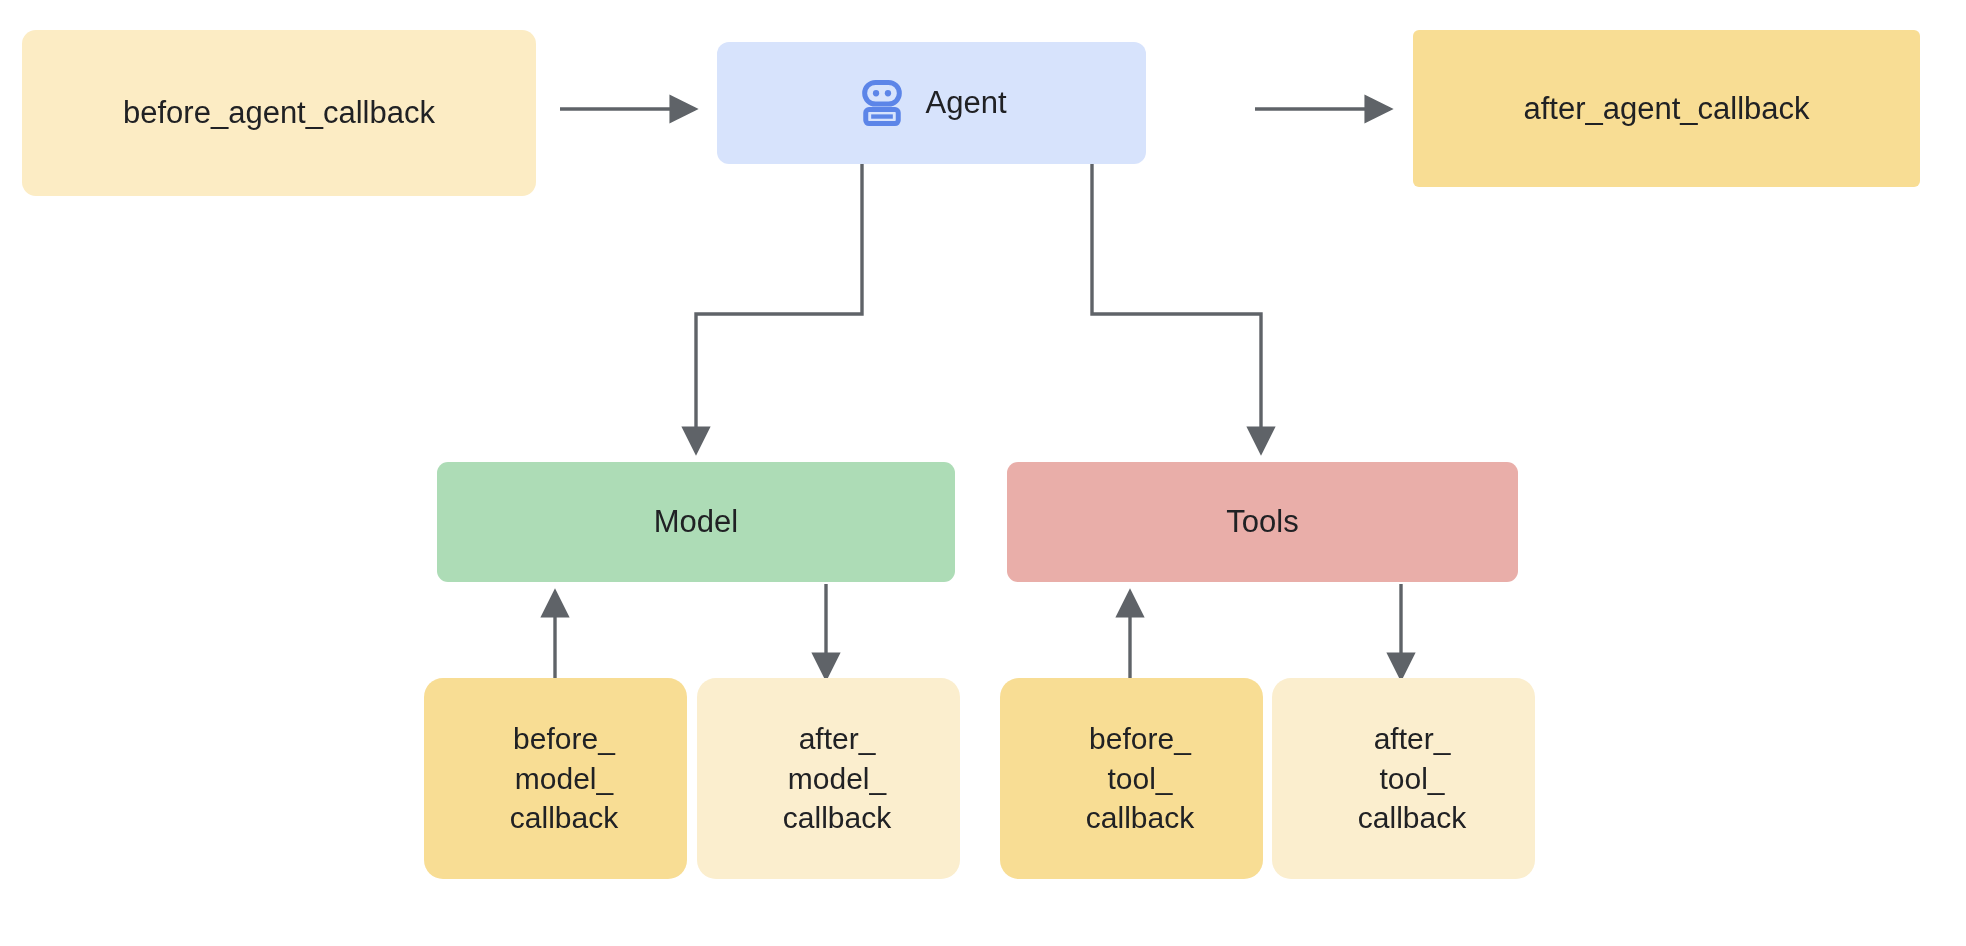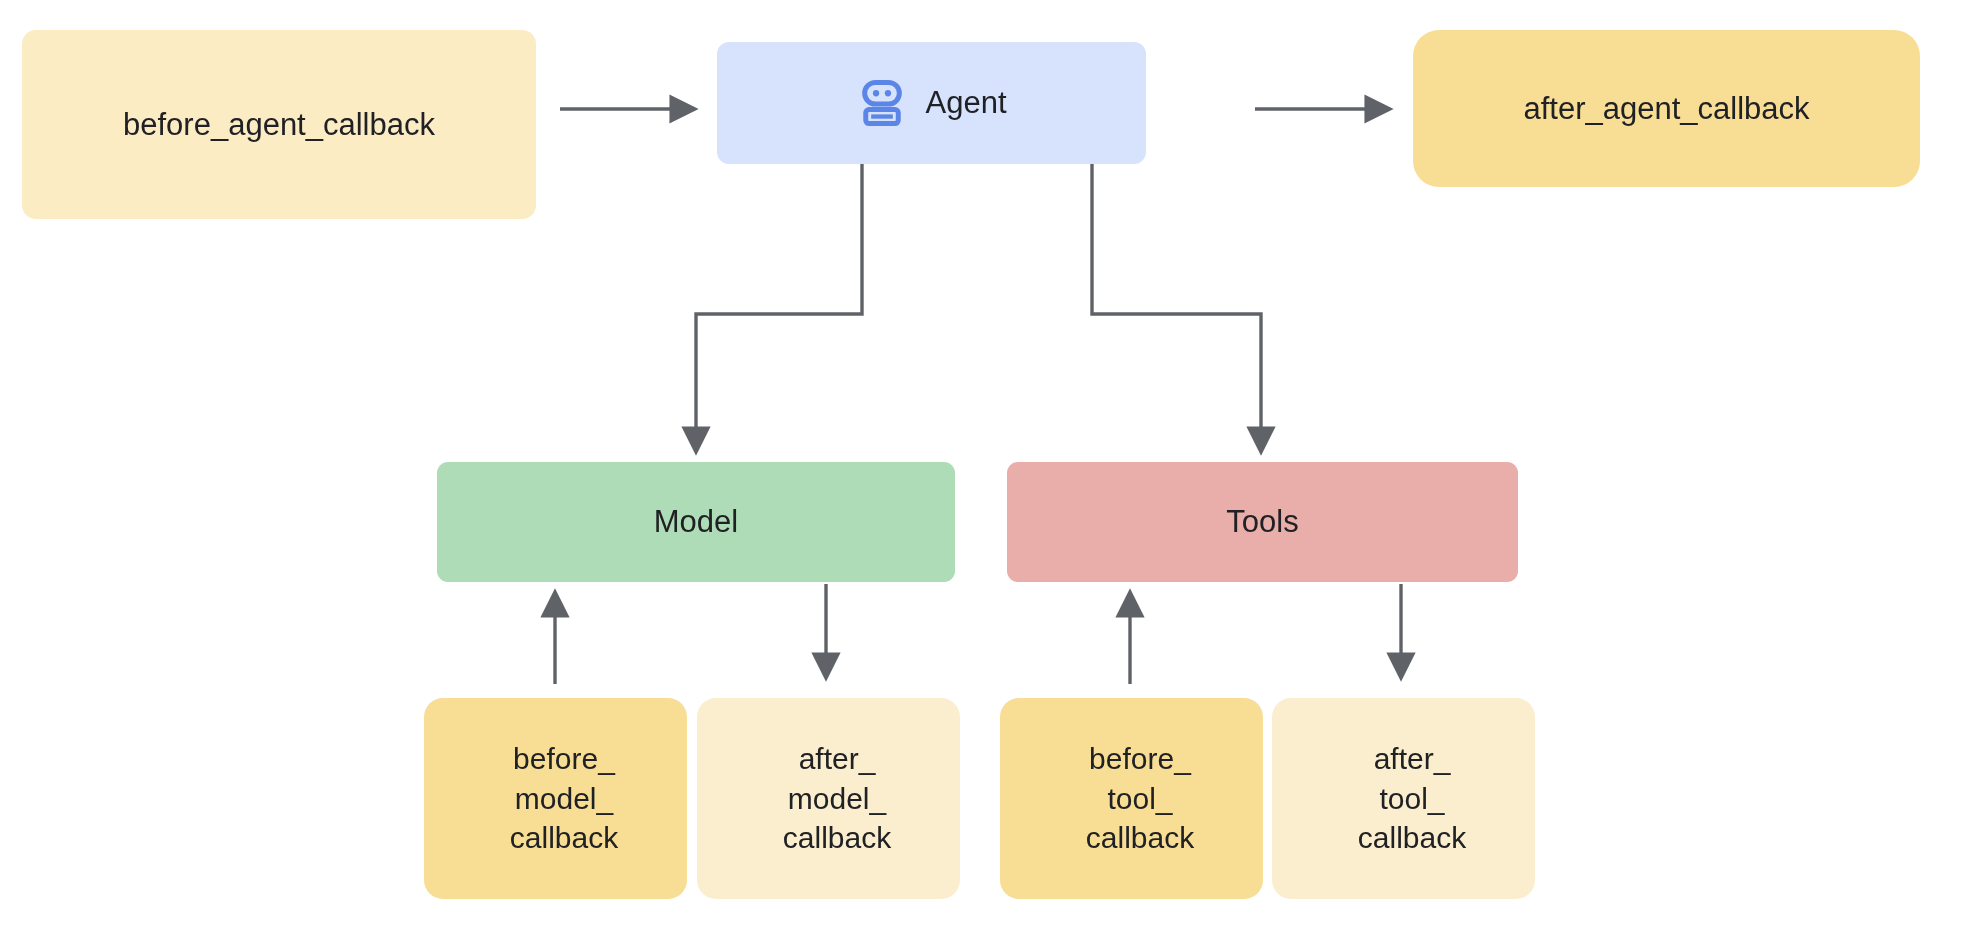--- a/index.html
+++ b/index.html
@@ -33,7 +33,7 @@
   
   #node-before-agent {
     left: 22px;  top: 30px;
-    width: 514px; height: 189px;
+    width: 514px; height: 166px;
     background: #fcecc4;
     border-radius: 14px;
     font-size: 31px;

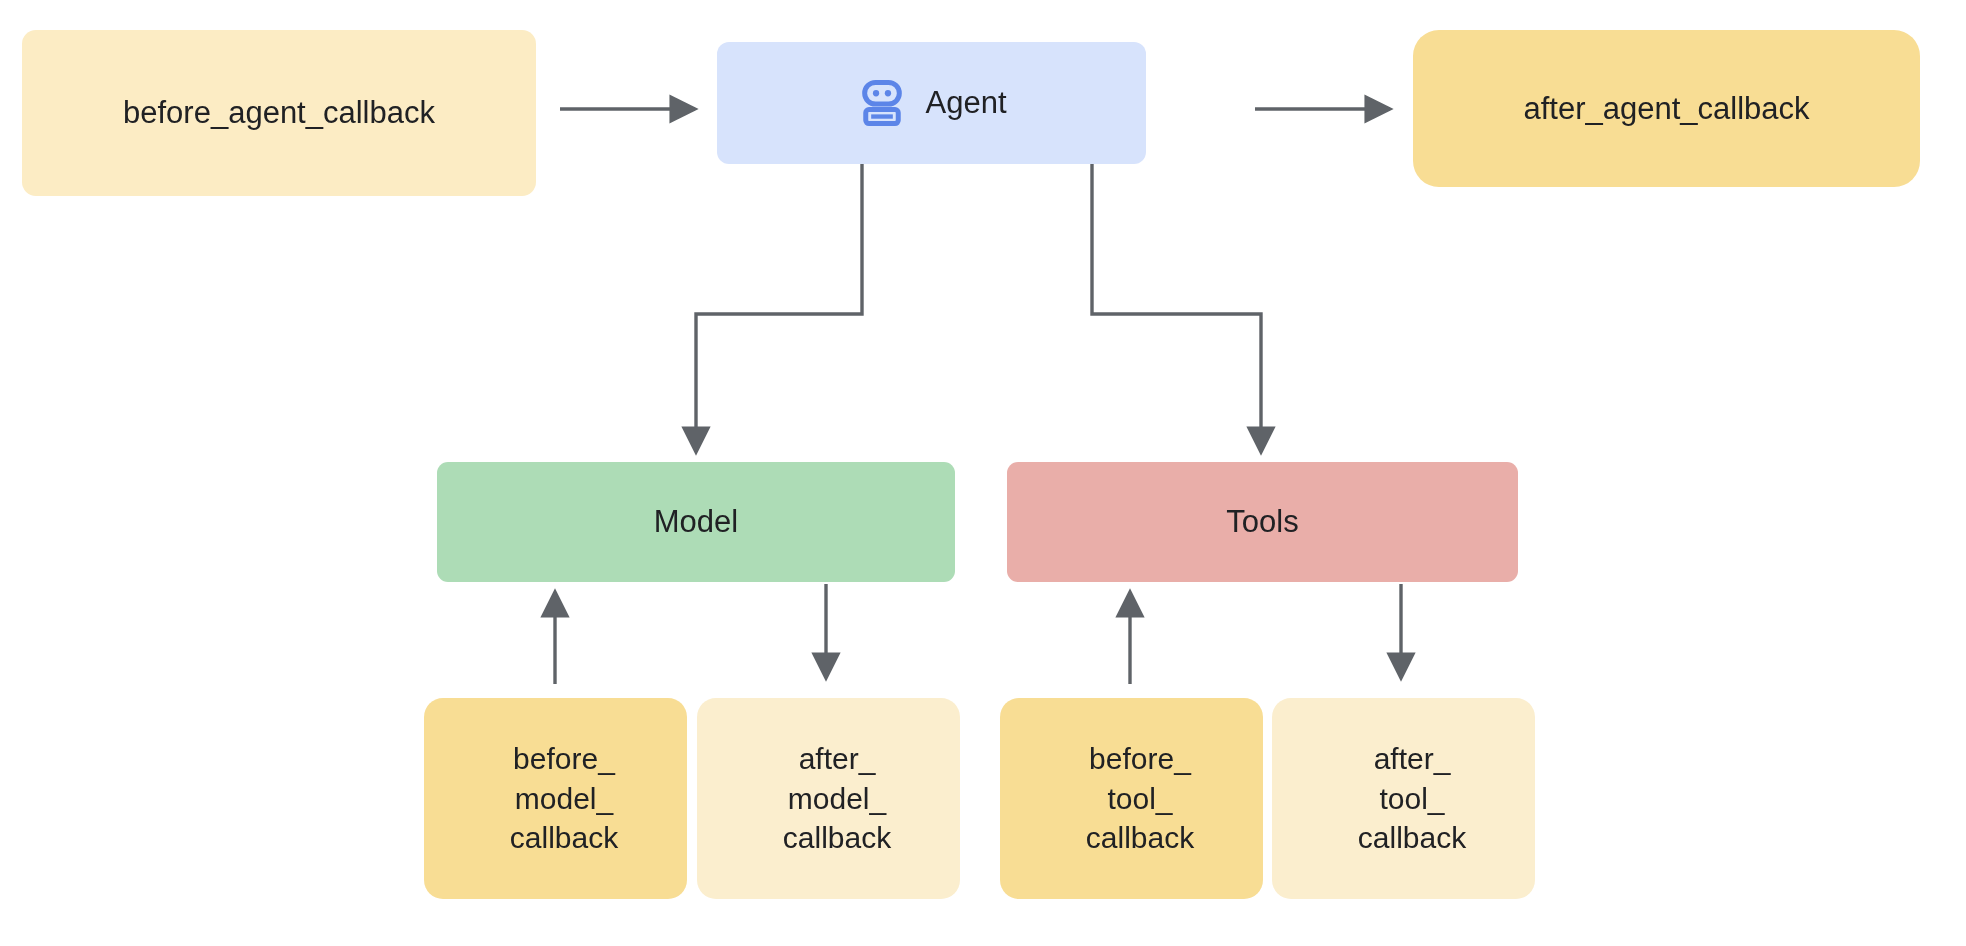--- a/index.html
+++ b/index.html
@@ -49,7 +49,7 @@
     left: 1413px; top: 30px;
     width: 507px; height: 157px;
     background: #f8dd94;
-    border-radius: 26px;
+    border-radius: 6px;
     font-size: 31px;
   }
 

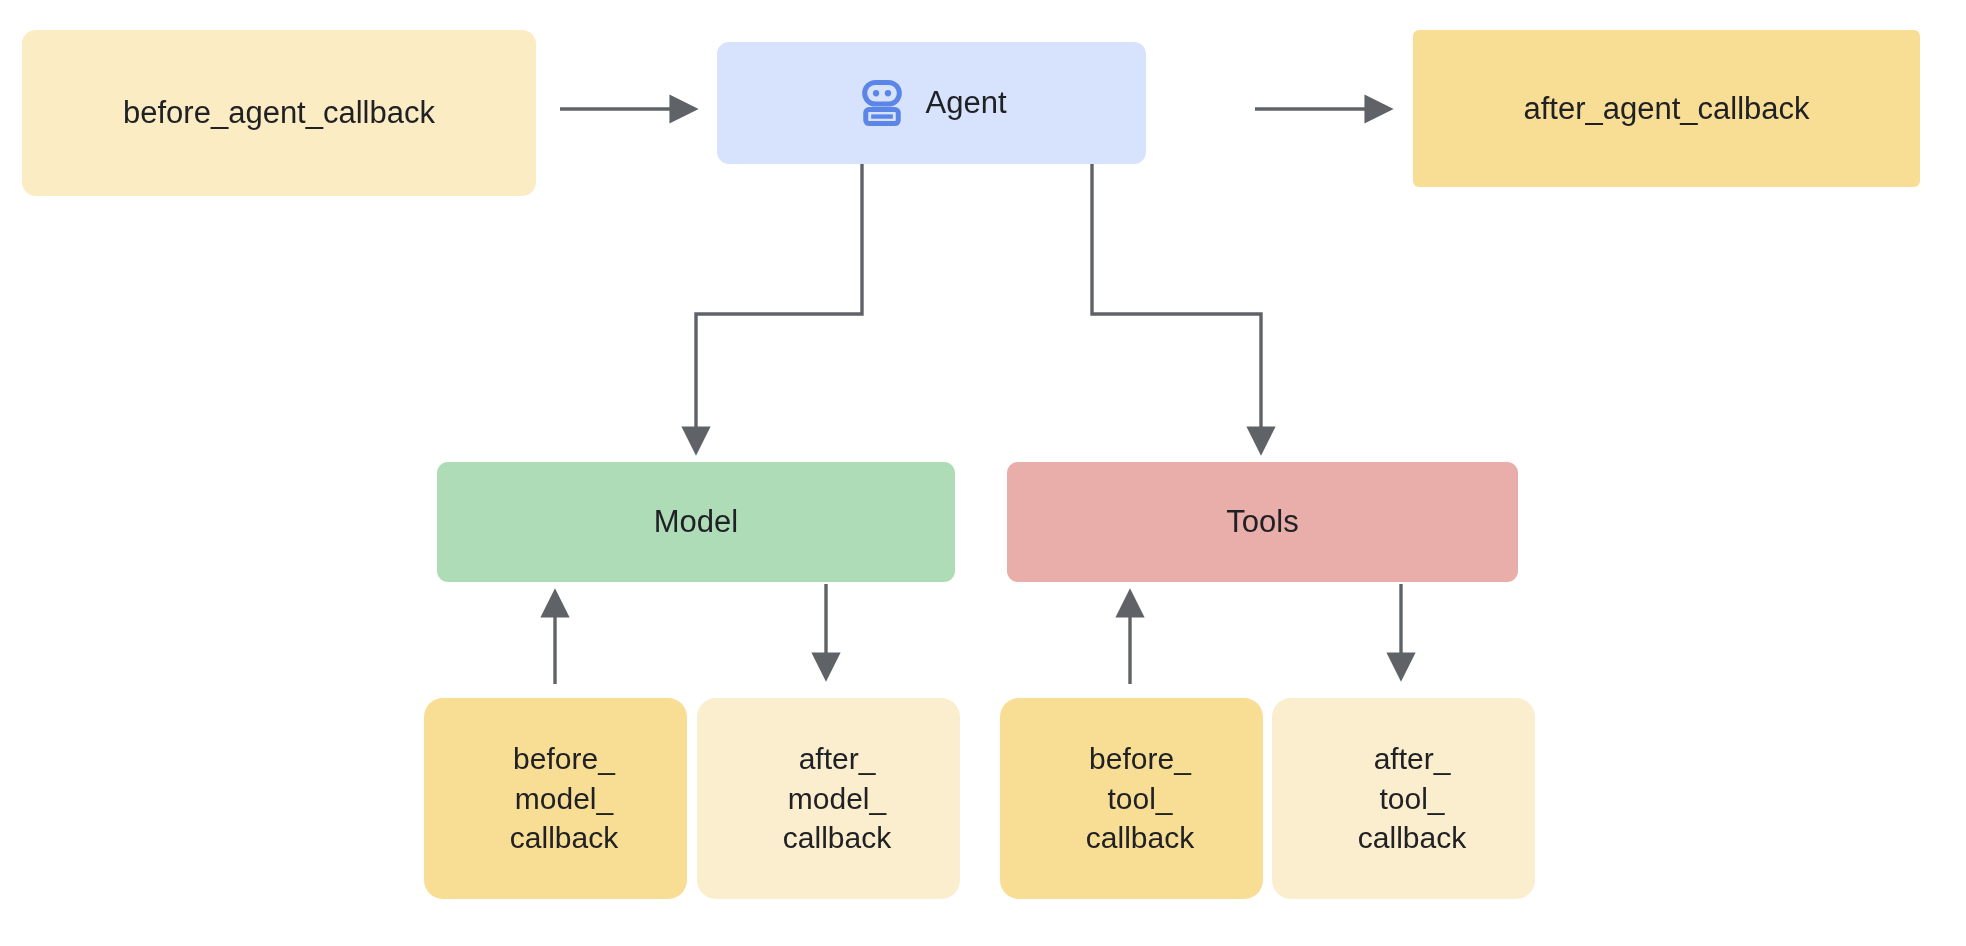--- a/index.html
+++ b/index.html
@@ -84,7 +84,7 @@
 
   
   .cb {
-    top: 698px;
+    top: 678px;
     width: 263px;
     height: 201px;
     border-radius: 19px;

